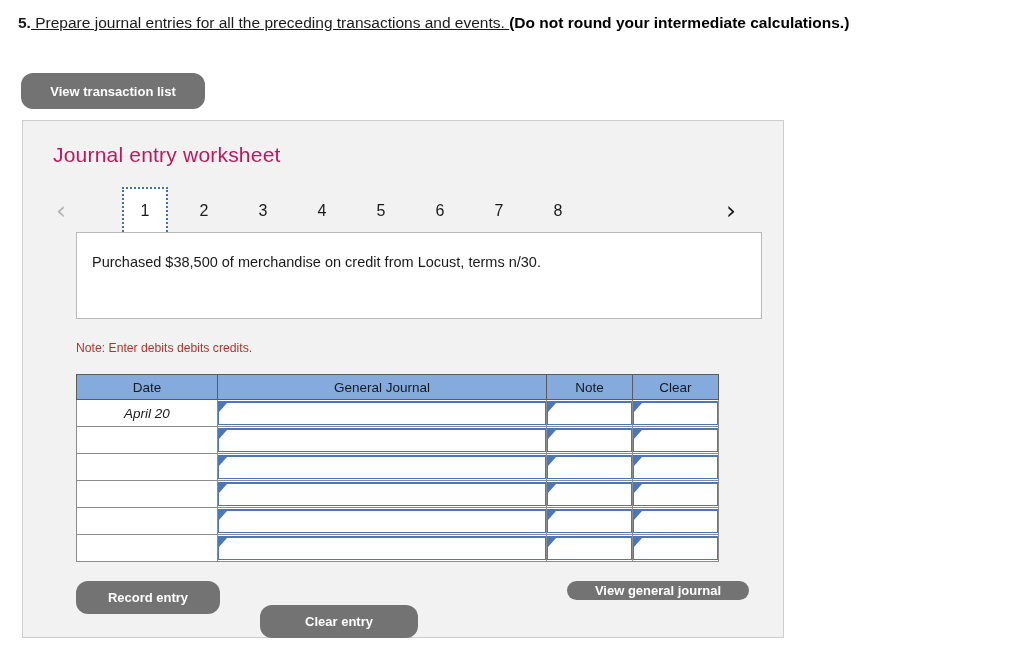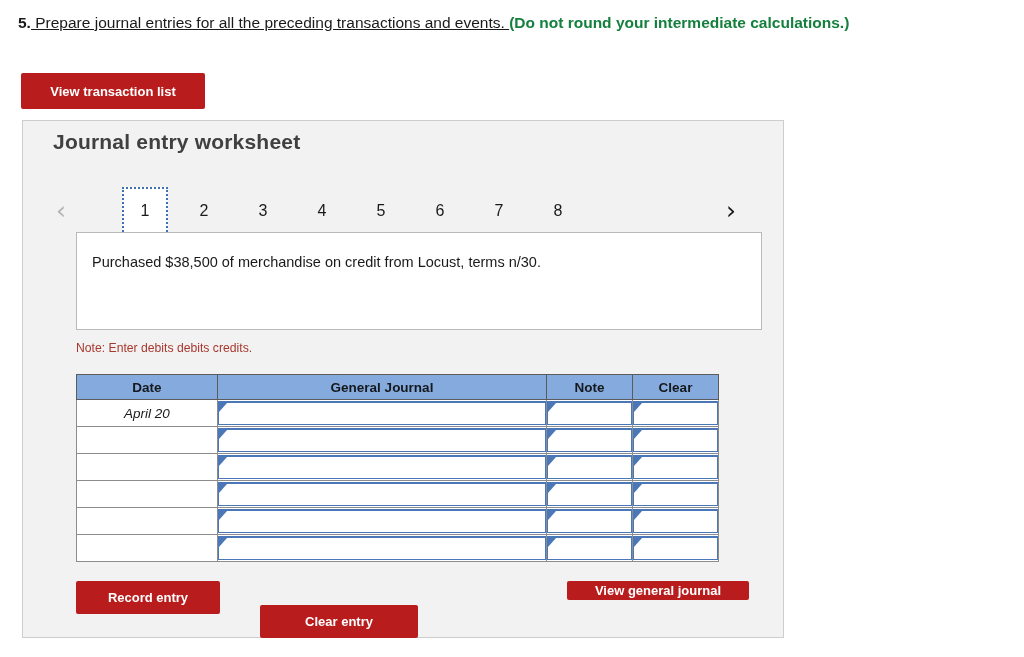--- a/index.html
+++ b/index.html
@@ -33,7 +33,7 @@
   }
   .q-note {
     font-weight: bold;
-    color: #15803d;
+    color: #000000;
   }
 
   

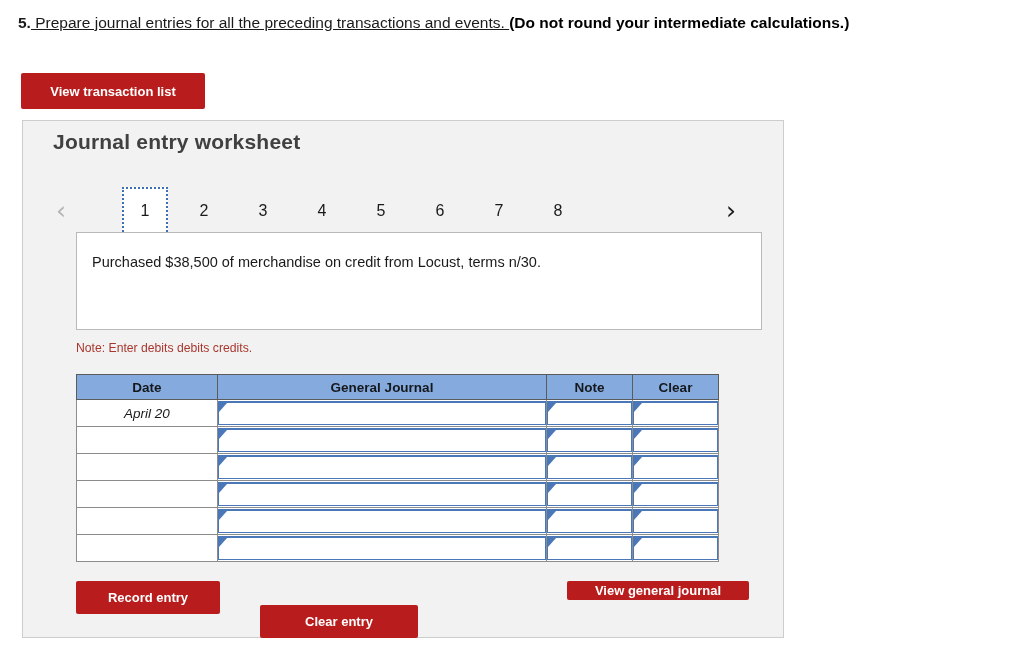--- a/index.html
+++ b/index.html
@@ -41,12 +41,12 @@
     display: inline-flex;
     align-items: center;
     justify-content: center;
-    background: #b91c1c;
+    background: #737373;
     color: #ffffff;
     font-weight: bold;
     font-size: 13px;
     border: none;
-    border-radius: 2px;
+    border-radius: 12px;
     cursor: pointer;
     font-family: "Liberation Sans", sans-serif;
     letter-spacing: 0px;

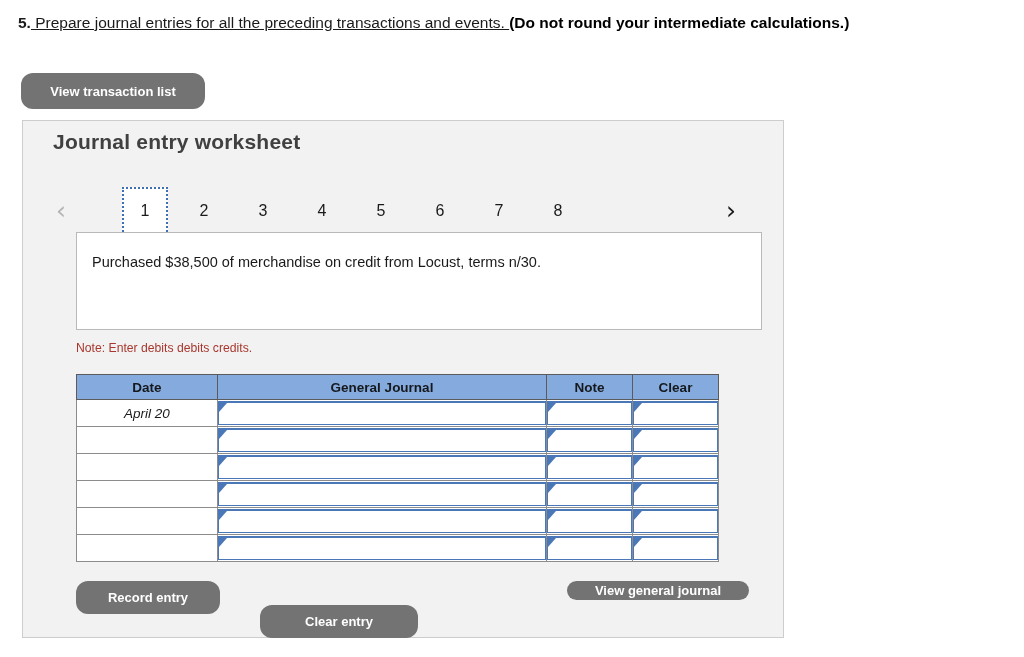--- a/index.html
+++ b/index.html
@@ -75,11 +75,11 @@
   .worksheet-title {
     position: absolute;
     left: 30px;
-    top: 9px;
+    top: 22px;
     font-size: 21px;
-    font-weight: bold;
+    font-weight: normal;
     letter-spacing: 0.2px;
-    color: #404040;
+    color: #be185d;
   }
 
   

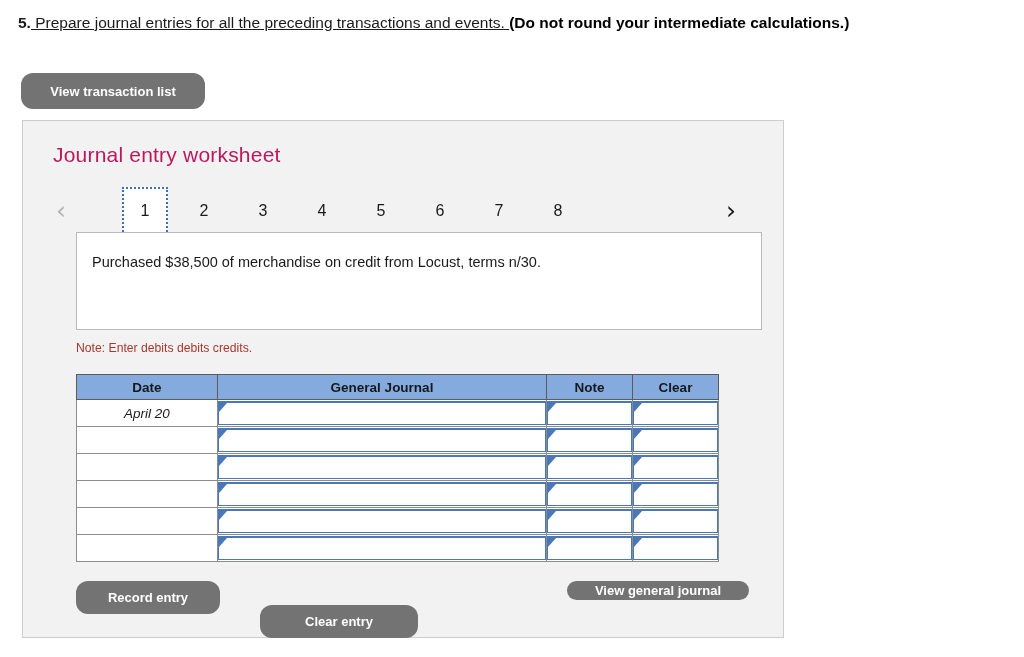--- a/index.html
+++ b/index.html
@@ -131,7 +131,7 @@
     left: 53px;
     top: 111px;
     width: 686px;
-    height: 98px;
+    height: 87px;
     background: #ffffff;
     border: 1px solid #b9b9b9;
     box-sizing: border-box;

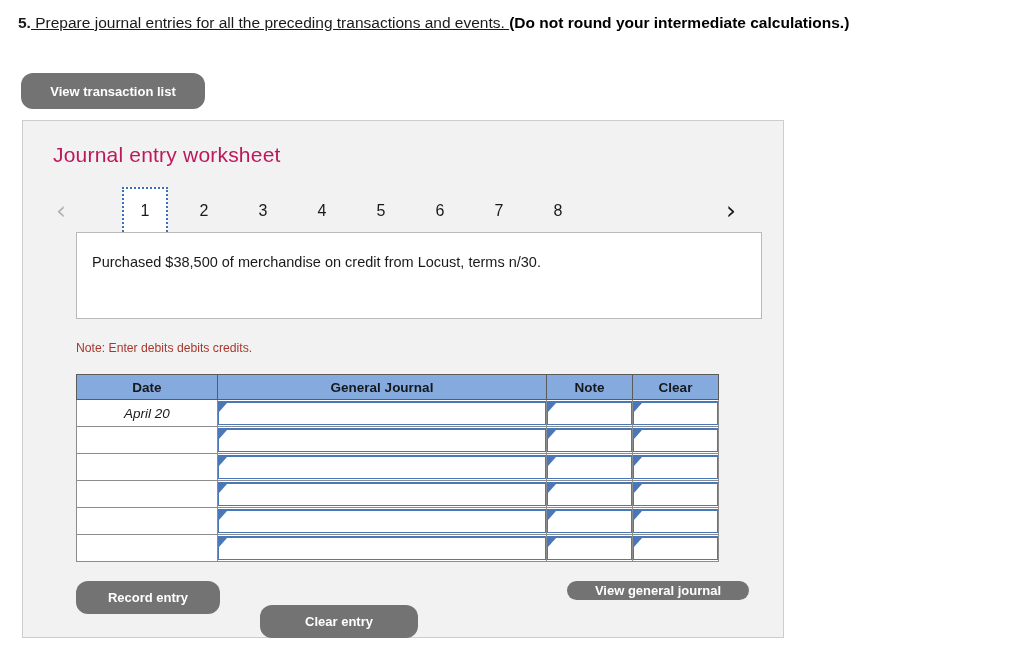--- a/index.html
+++ b/index.html
@@ -165,7 +165,7 @@
     background: #85abde;
     border: 1px solid #5b5b5b;
     font-size: 13.5px;
-    font-weight: bold;
+    font-weight: normal;
     color: #15181c;
     height: 24px;
     padding: 0;

